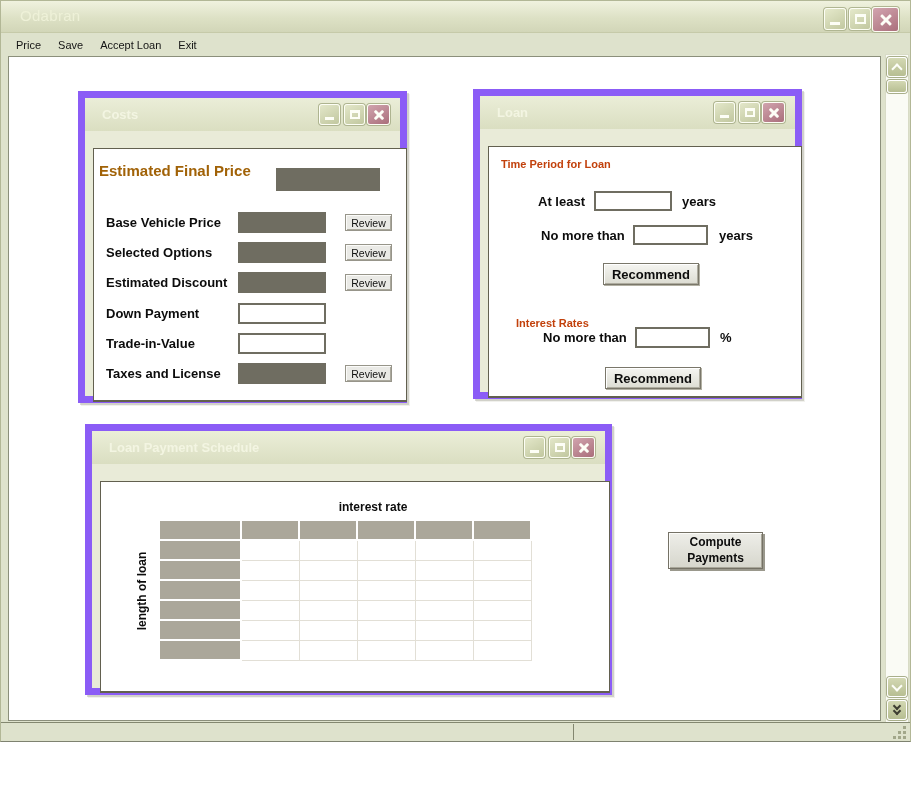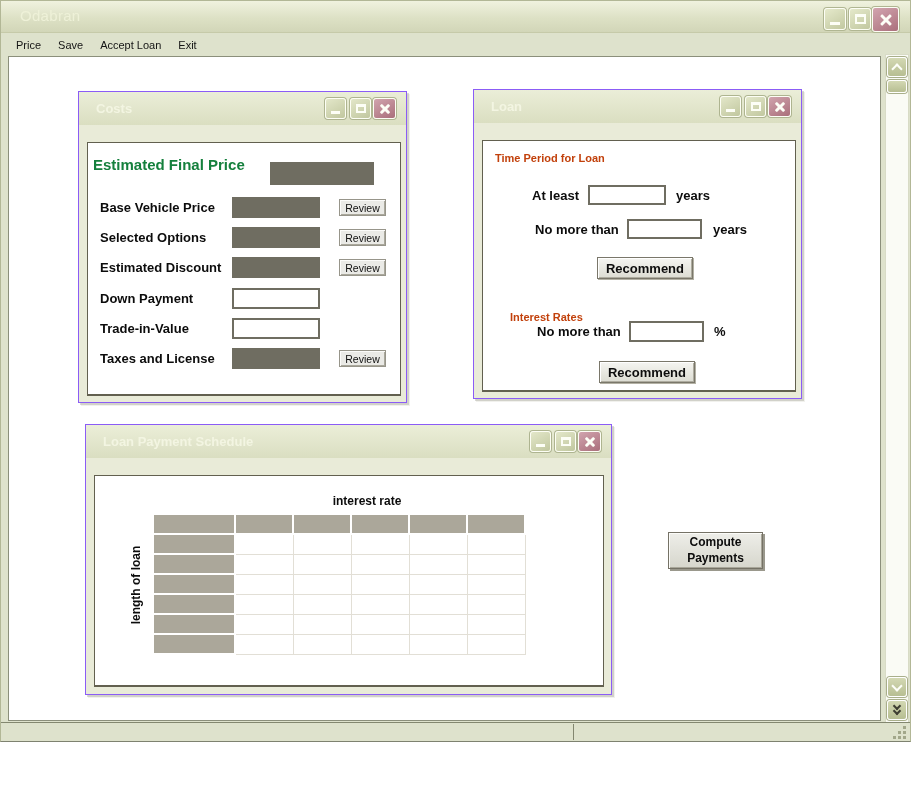--- a/index.html
+++ b/index.html
@@ -60,7 +60,7 @@
   .grip { position:absolute; right:3px; bottom:2px; width:15px; height:14px; cursor:nwse-resize; }
 
   
-  .cwin { position:absolute; background:#e9ebd8; border:1px solid #8b5cf6;
+  .cwin { position:absolute; background:#e9ebd8; border:7px solid #8b5cf6;
     box-shadow:2px 2px 0 rgba(150,150,135,0.35), 3px 3px 0 rgba(190,190,175,0.22); }
   .ctitle { position:absolute; left:0; top:0; right:0; height:33px;
     background:linear-gradient(#ebeed8, #dadec1); cursor:move; }

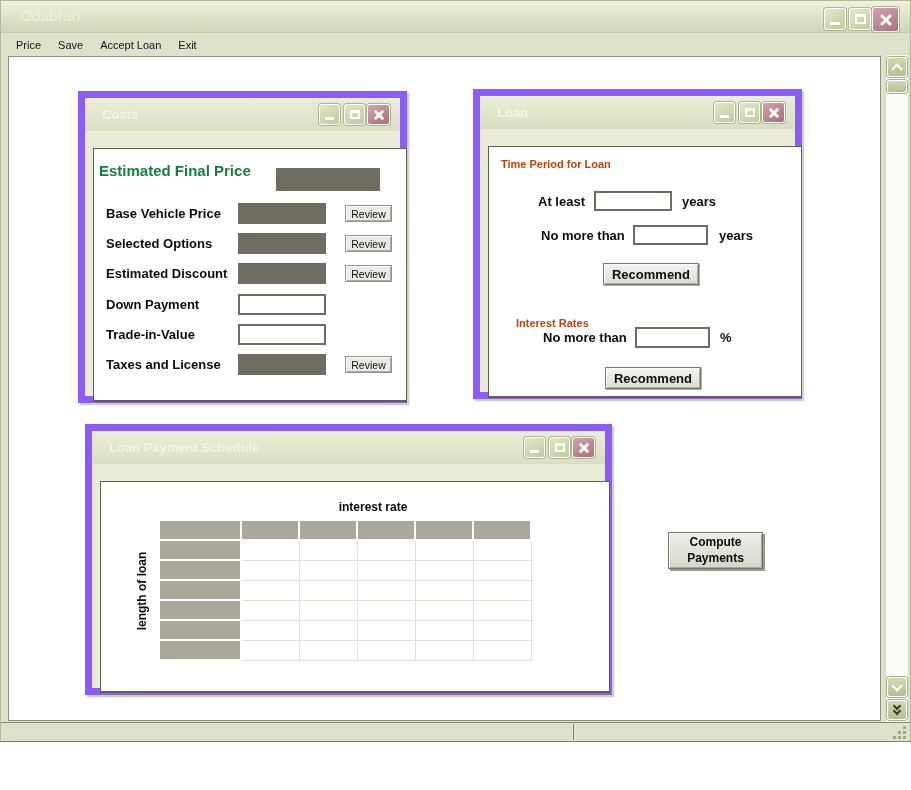--- a/index.html
+++ b/index.html
@@ -85,7 +85,7 @@
   .win-sched .cpanel { width:510px; height:212px; }
 
   
-  .efp-label { position:absolute; left:5px; top:13px; font-size:15px; font-weight:bold; color:#15803d; }
+  .efp-label { position:absolute; left:5px; top:13px; font-size:15px; font-weight:bold; color:#a16207; }
   .efp-box { position:absolute; left:182px; top:19px; width:104px; height:23px; background:#6f6d61; }
   .crow { position:absolute; left:0; width:100%; height:24px; }
   .crow-label { position:absolute; left:12px; top:3px; font-size:13px; font-weight:bold; color:#0c0c0c; white-space:nowrap; }

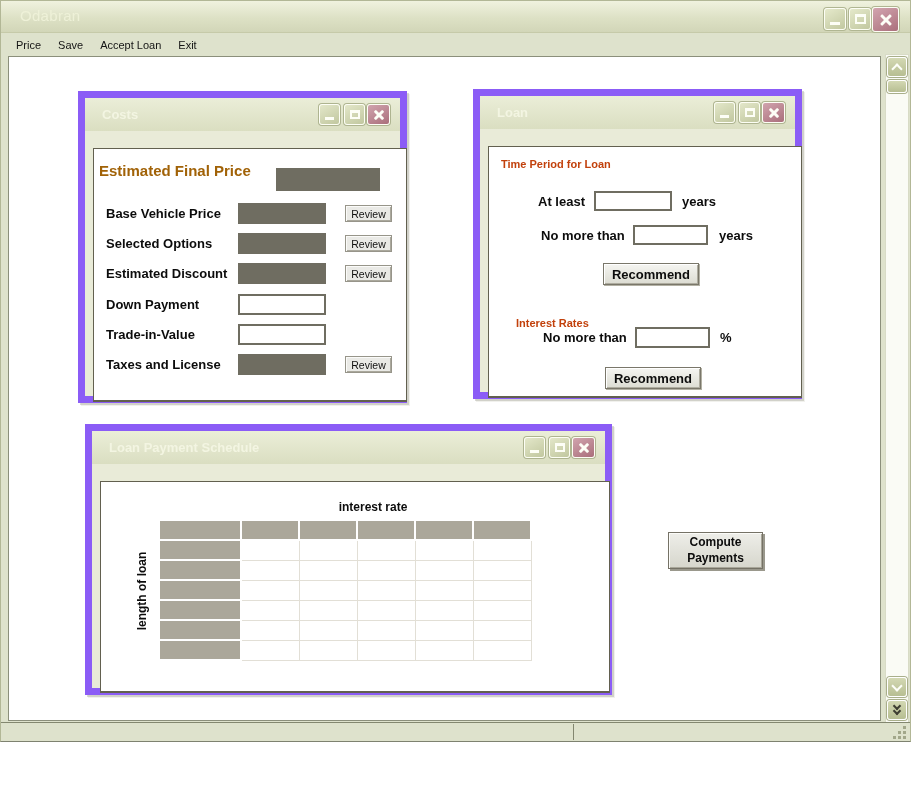--- a/index.html
+++ b/index.html
@@ -87,7 +87,7 @@
   
   .efp-label { position:absolute; left:5px; top:13px; font-size:15px; font-weight:bold; color:#a16207; }
   .efp-box { position:absolute; left:182px; top:19px; width:104px; height:23px; background:#6f6d61; }
-  .crow { position:absolute; left:0; width:100%; height:24px; }
+  .crow { position:absolute; left:0; width:100%; height:24px;margin-top:9px; }
   .crow-label { position:absolute; left:12px; top:3px; font-size:13px; font-weight:bold; color:#0c0c0c; white-space:nowrap; }
   .filled-box { position:absolute; left:144px; top:0; width:88px; height:21px; background:#6f6d61; }
   .costs-input { position:absolute; left:144px; top:0; width:88px; height:21px;

